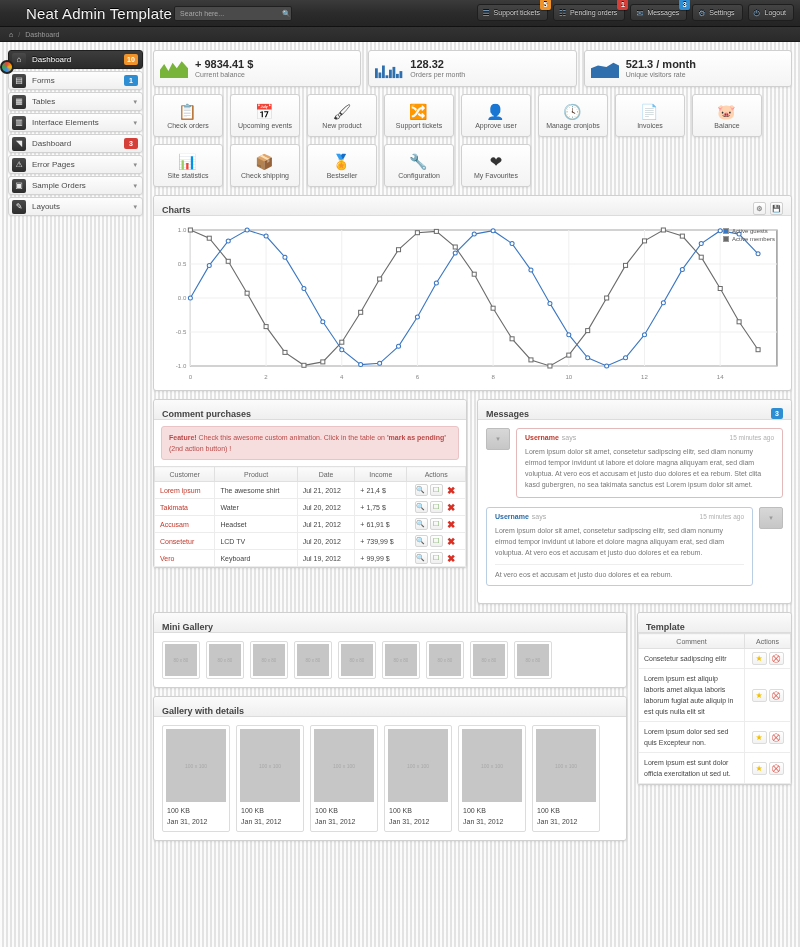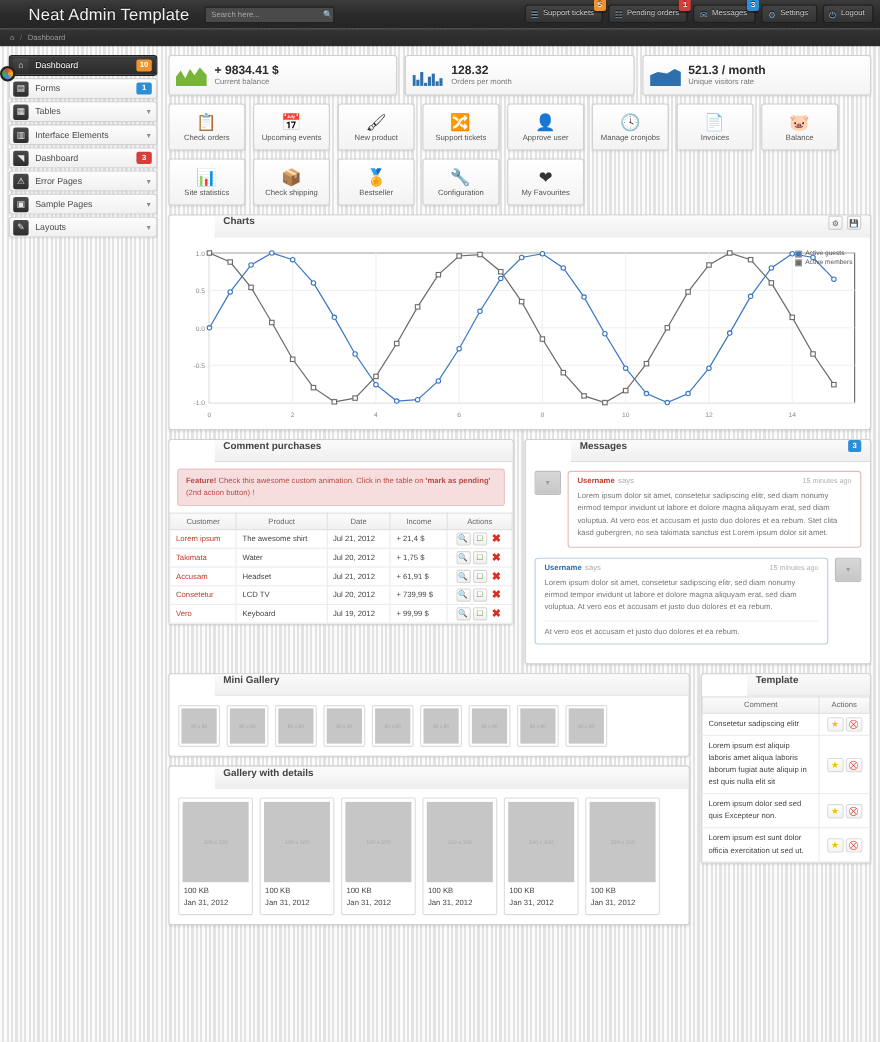--- a/index.html
+++ b/index.html
@@ -27,7 +27,7 @@
     padding-left: 26px; text-shadow: 0 -1px 0 #000;
     font-family: "Liberation Sans", sans-serif;
   }
-  .search-wrap { margin-left: 14px; position: relative; }
+  .search-wrap { margin-left: 2px; position: relative; }
   .search-input {
     width: 118px; height: 15px;
     background: #4a4a4a;

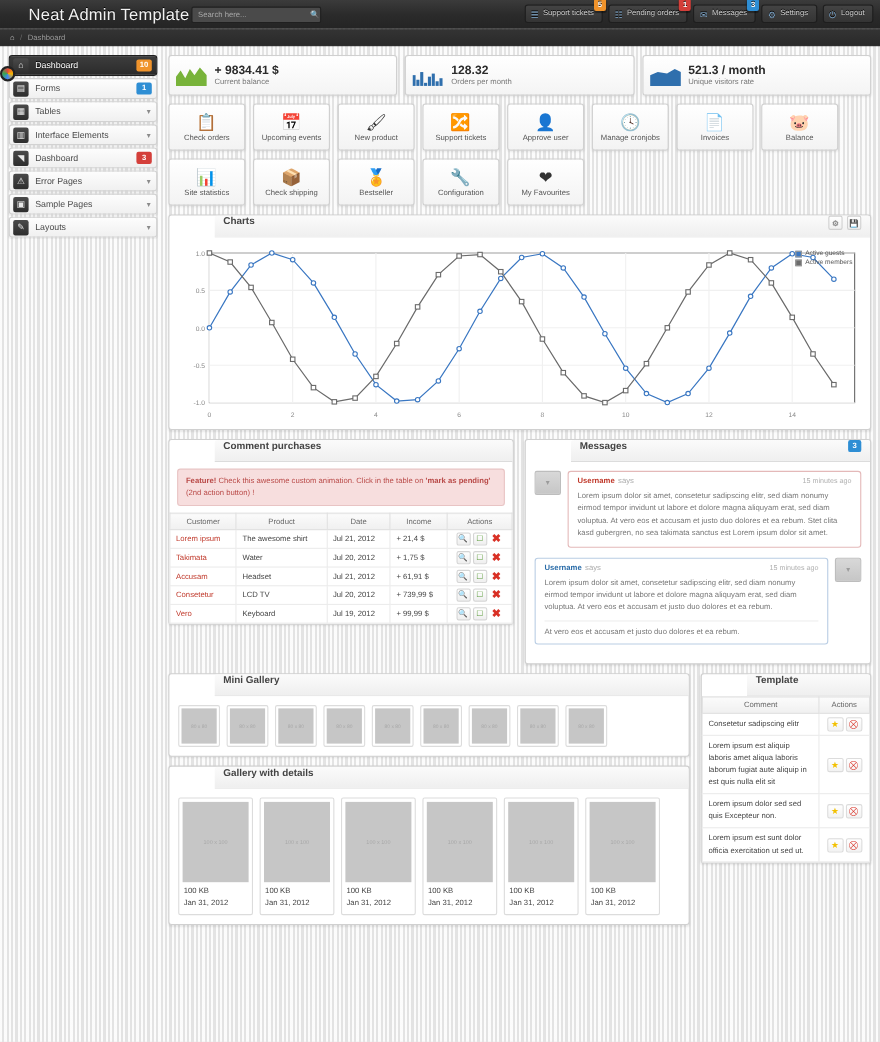--- a/index.html
+++ b/index.html
@@ -398,7 +398,7 @@
   </div>
   <div class="side-item ">
     <span class="si-icon">▣</span>
-    <span class="side-label">Sample Pages</span>
+    <span class="side-label">Sample Orders</span>
 
     <span class="chev">▾</span>
   </div>

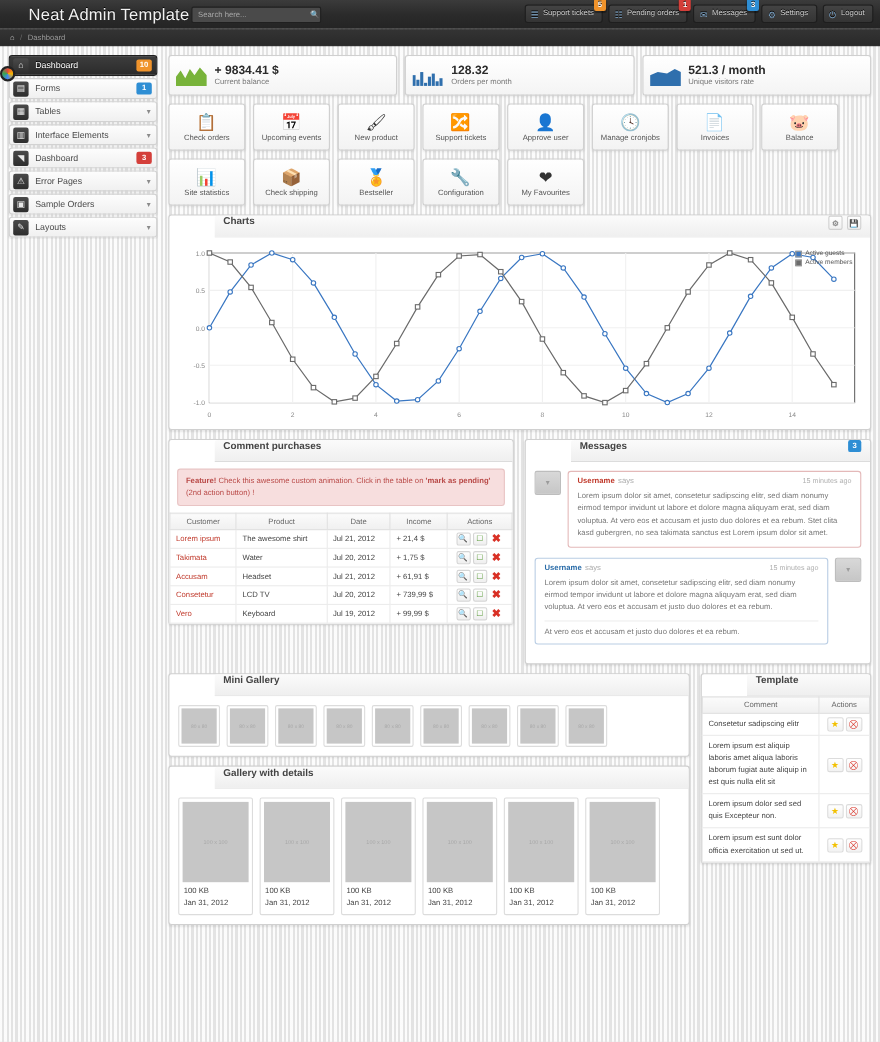--- a/index.html
+++ b/index.html
@@ -133,13 +133,12 @@
     margin-bottom: 8px;
   }
   .panel-head {
-    height: 20px; display: flex; align-items: flex-start;
+    height: 20px; display: flex; align-items: flex-end;
     padding: 0 8px;
     background: linear-gradient(to bottom, #fbfbfb 0%, #efefef 100%);
     border-bottom: 1px solid #dcdcdc;
     font-size: 9px; font-weight: bold; color: #444;
     border-radius: 3px 3px 0 0;
-    margin-left: 41px;
   }
   .panel-head .spacer { flex: 1; }
   .head-btn {

